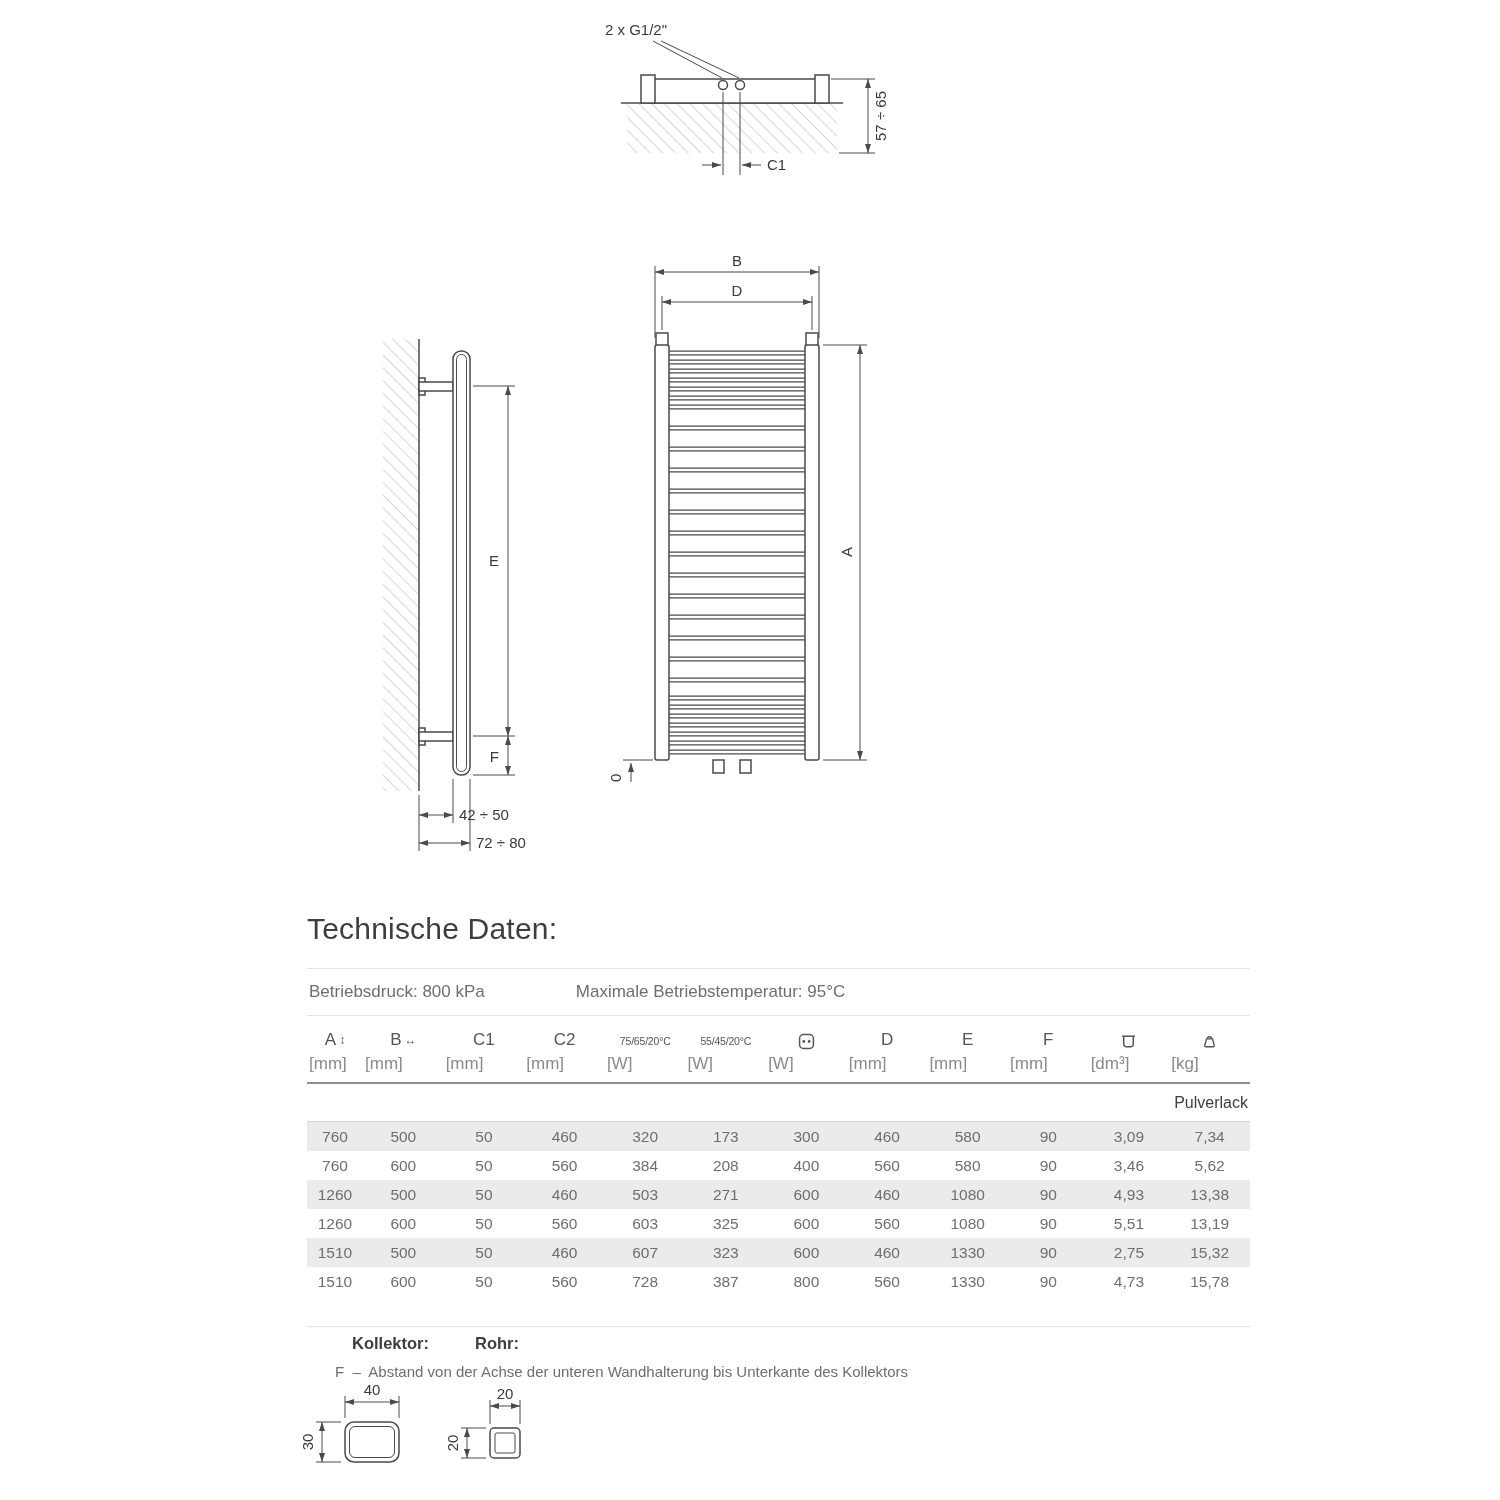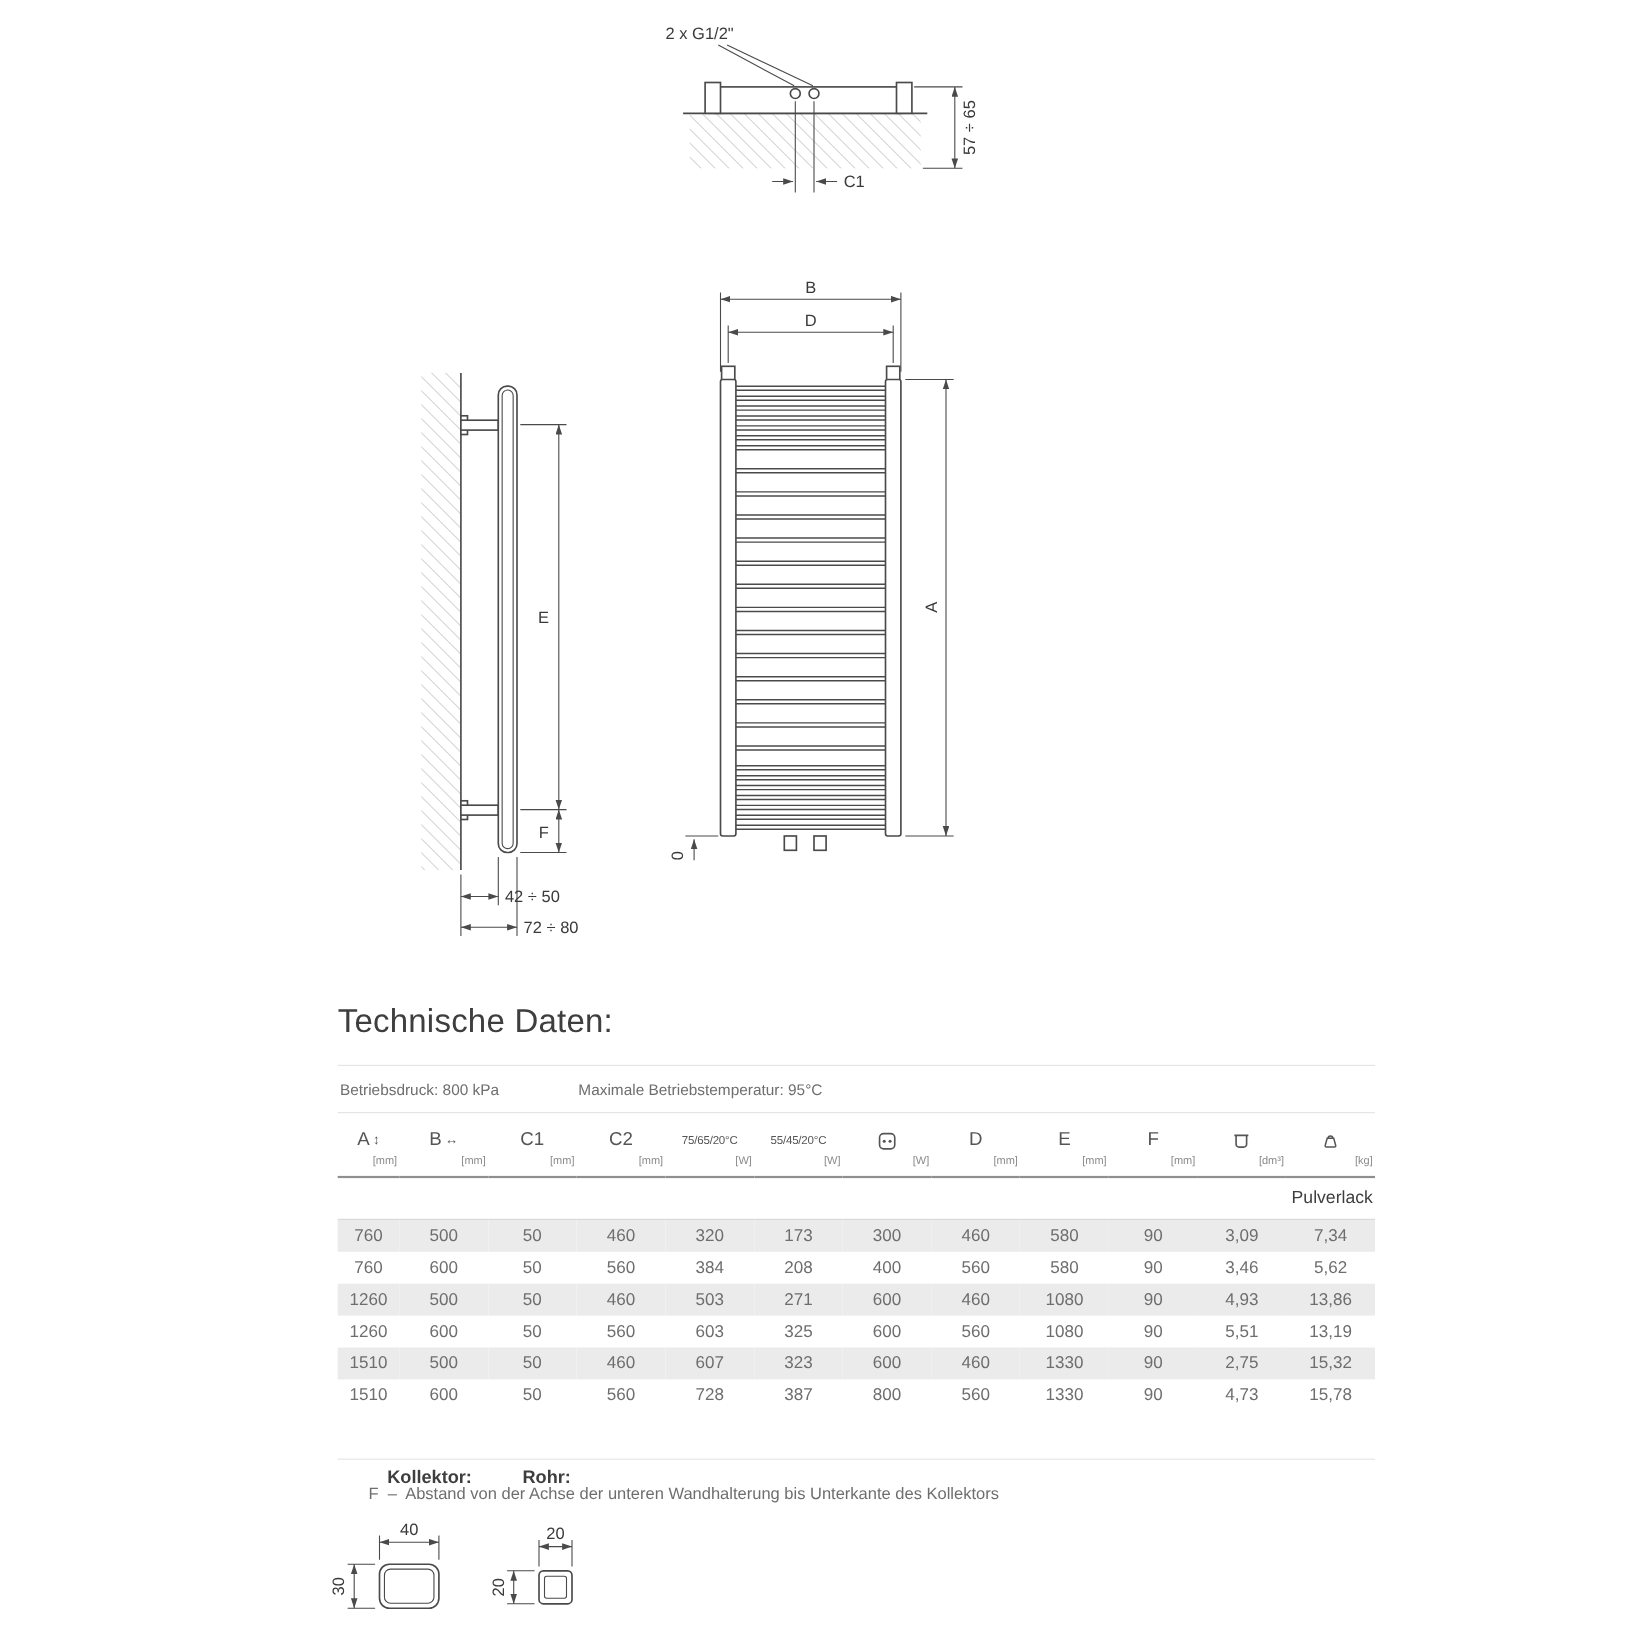--- a/index.html
+++ b/index.html
@@ -13,7 +13,7 @@
   .dim{stroke:#4a4a4a;stroke-width:1;fill:none}
   .tech{position:absolute;left:307px;top:912px;width:943px;color:#6e6e6e}
   h2.title{font-size:30px;font-weight:400;color:#3e3e3e;margin:0 0 22px 0;letter-spacing:.2px}
-  .info-row{display:flex;gap:72px;border-top:1px solid #e3e3e3;border-bottom:1px solid #e3e3e3;padding:13px 2px;font-size:14px;color:#6e6e6e}
+  .info-row{display:flex;gap:91px;border-top:1px solid #e3e3e3;border-bottom:1px solid #e3e3e3;padding:13px 2px;font-size:17px;color:#6e6e6e}
   table.data{width:100%;border-collapse:collapse;table-layout:fixed}
   thead th{border-bottom:2px solid #8f8f8f;padding:14px 2px 8px;font-weight:400;vertical-align:bottom}
   .sym{font-size:17px;color:#555;display:flex;justify-content:center;align-items:center;gap:3px;min-height:18px}

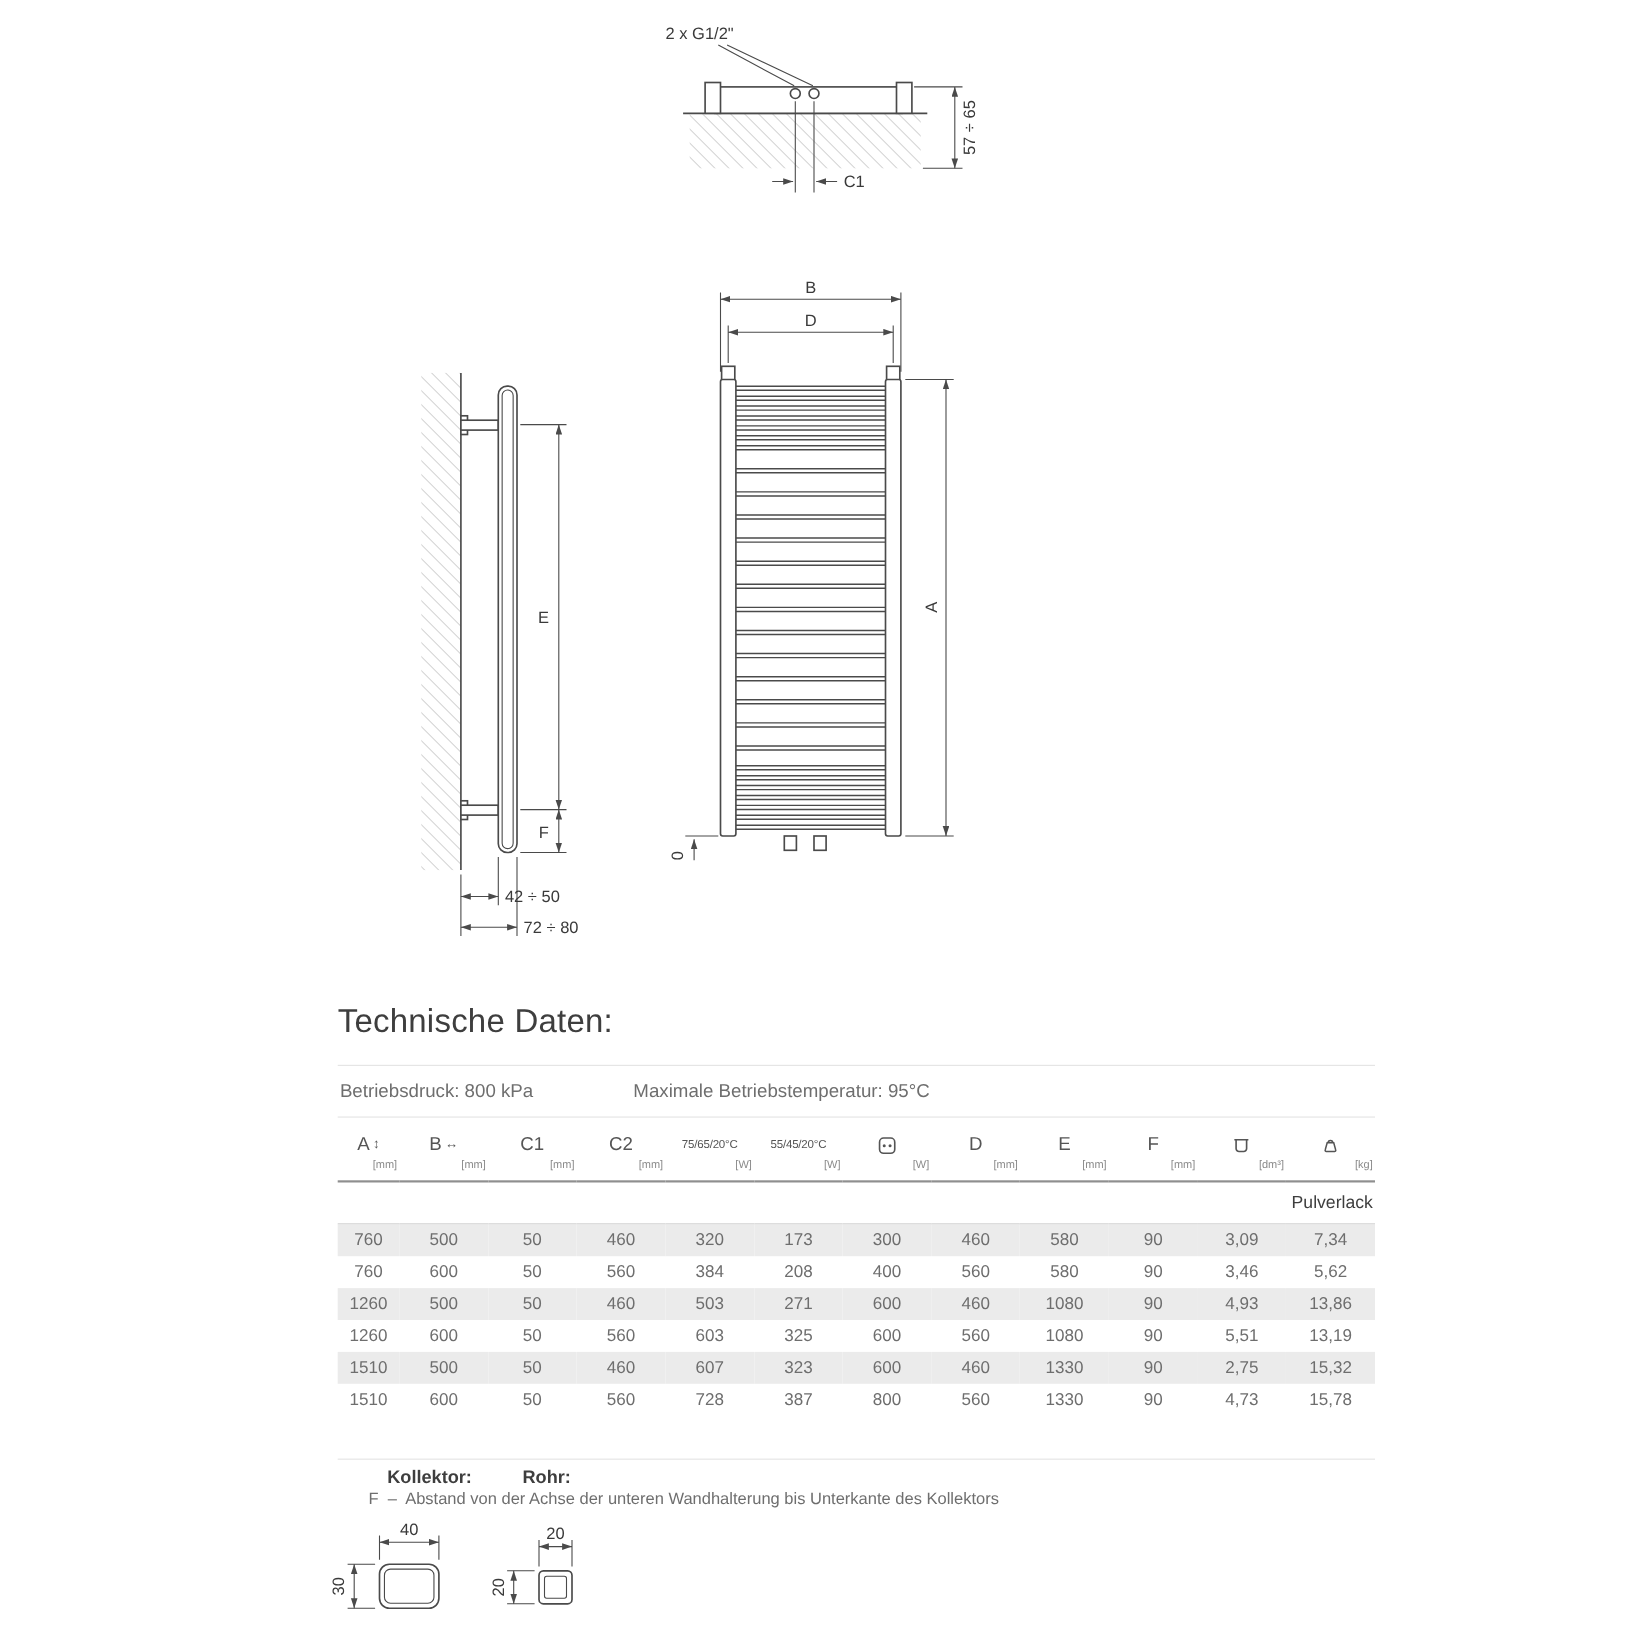--- a/index.html
+++ b/index.html
@@ -19,7 +19,7 @@
   .sym{font-size:17px;color:#555;display:flex;justify-content:center;align-items:center;gap:3px;min-height:18px}
   .sym.small{font-size:10.5px;letter-spacing:-.2px}
   .arr{font-size:12px;color:#555}
-  .unit{font-size:10px;color:#8a8a8a;margin-top:4px;text-align:right}
+  .unit{font-size:17px;color:#8a8a8a;margin-top:4px;text-align:left}
   tr.group-row td{border-bottom:1px solid #d5d5d5;text-align:right;font-weight:normal;color:#3e3e3e;font-size:16px;padding:9px 2px}
   tbody td{text-align:center;font-size:15.5px;color:#6e6e6e;padding:5px 2px;height:19px}
   tbody tr:nth-child(even){background:#ebebeb}

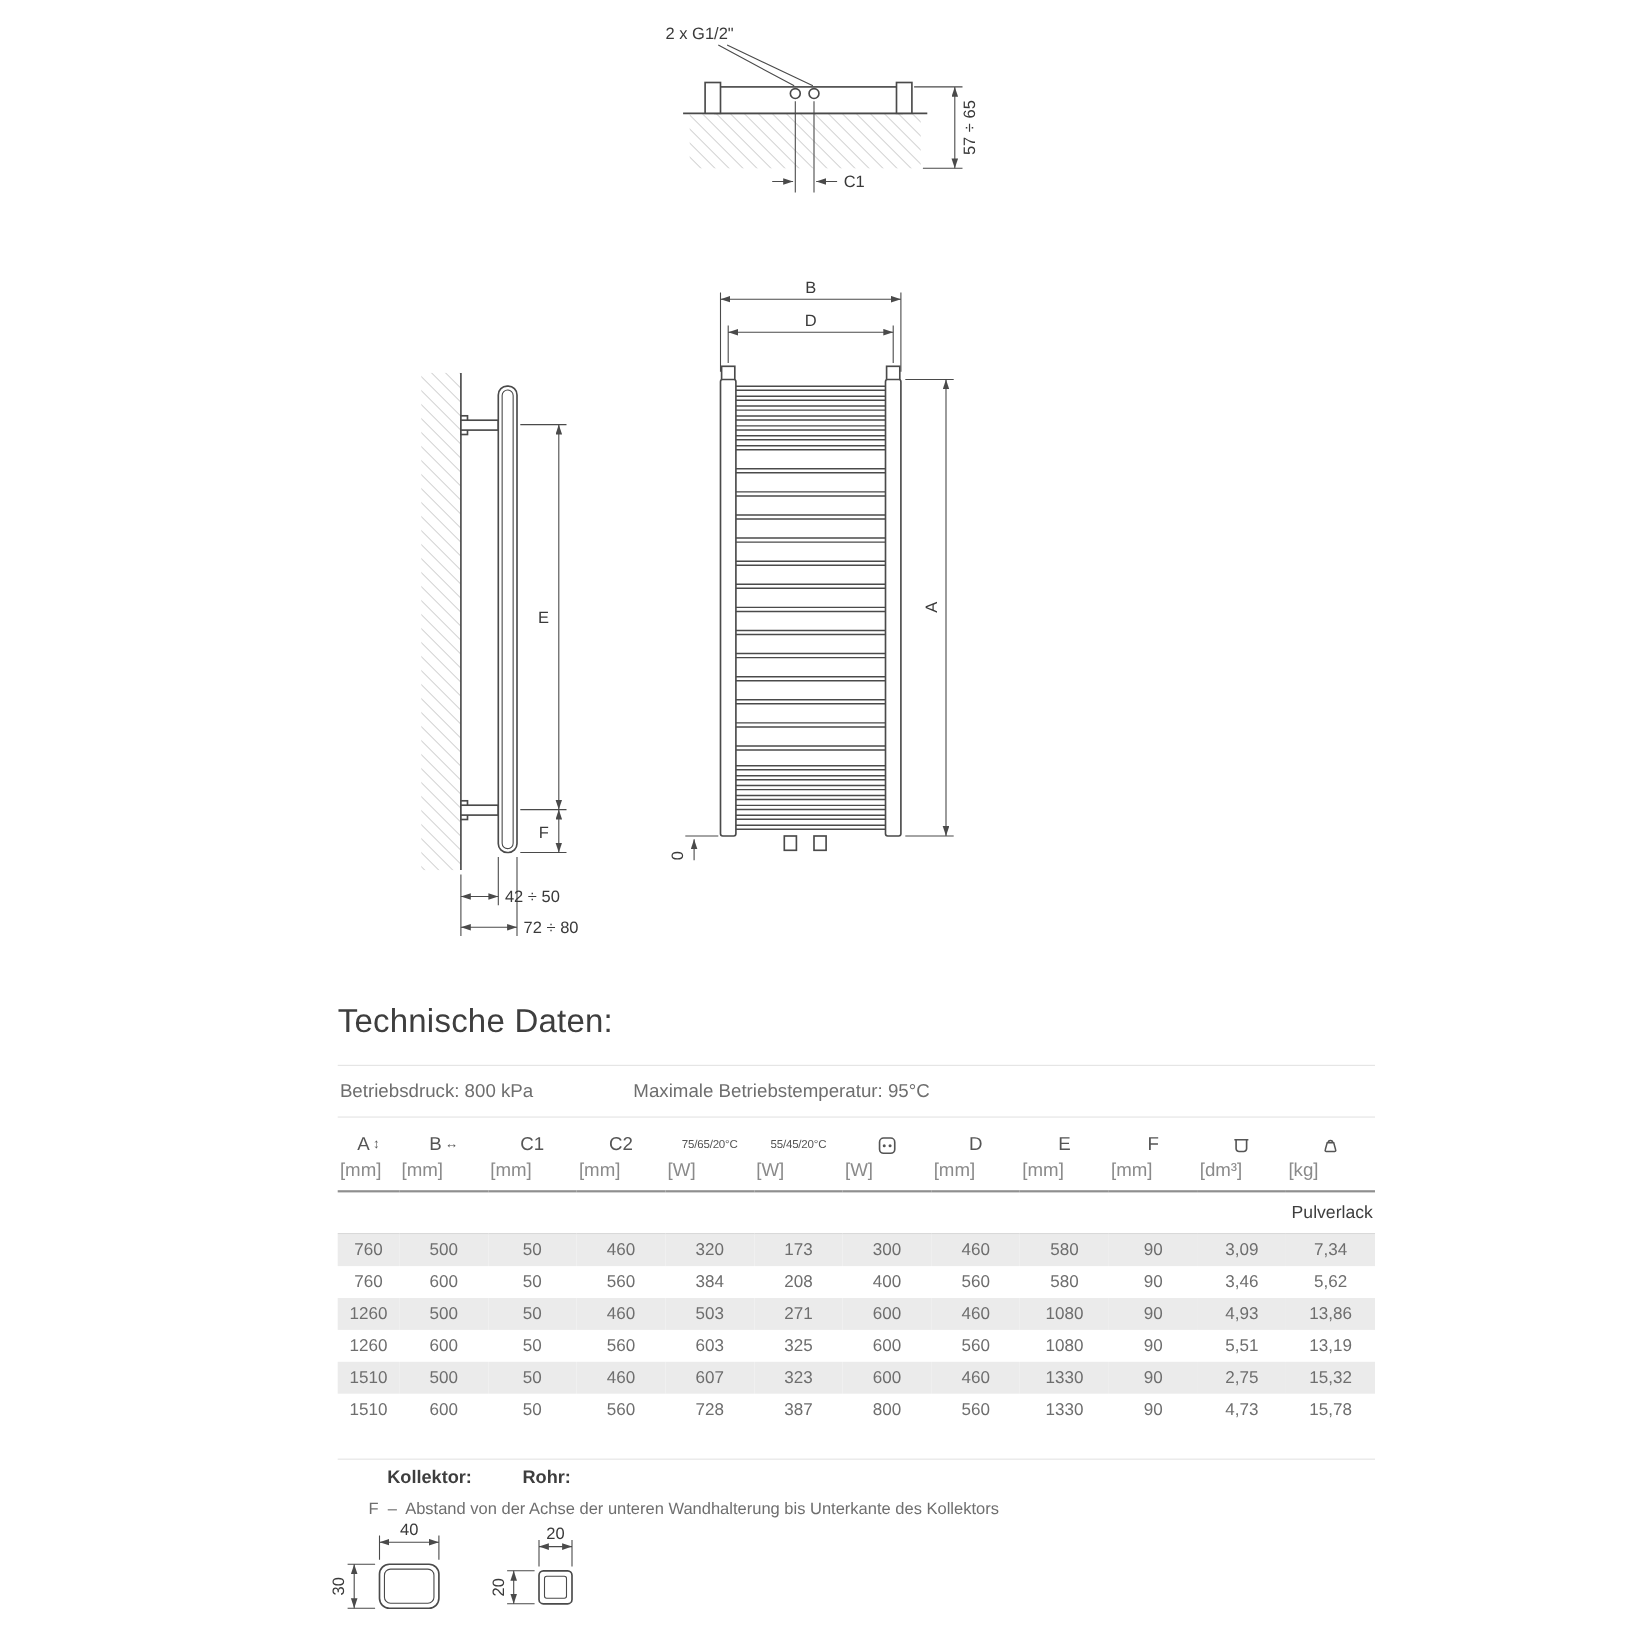--- a/index.html
+++ b/index.html
@@ -257,7 +257,7 @@
             <td>1080</td>
             <td>90</td>
             <td>4,93</td>
-            <td>13,86</td>
+            <td>13,38</td>
           </tr>
           <tr>
             <td>1260</td>

